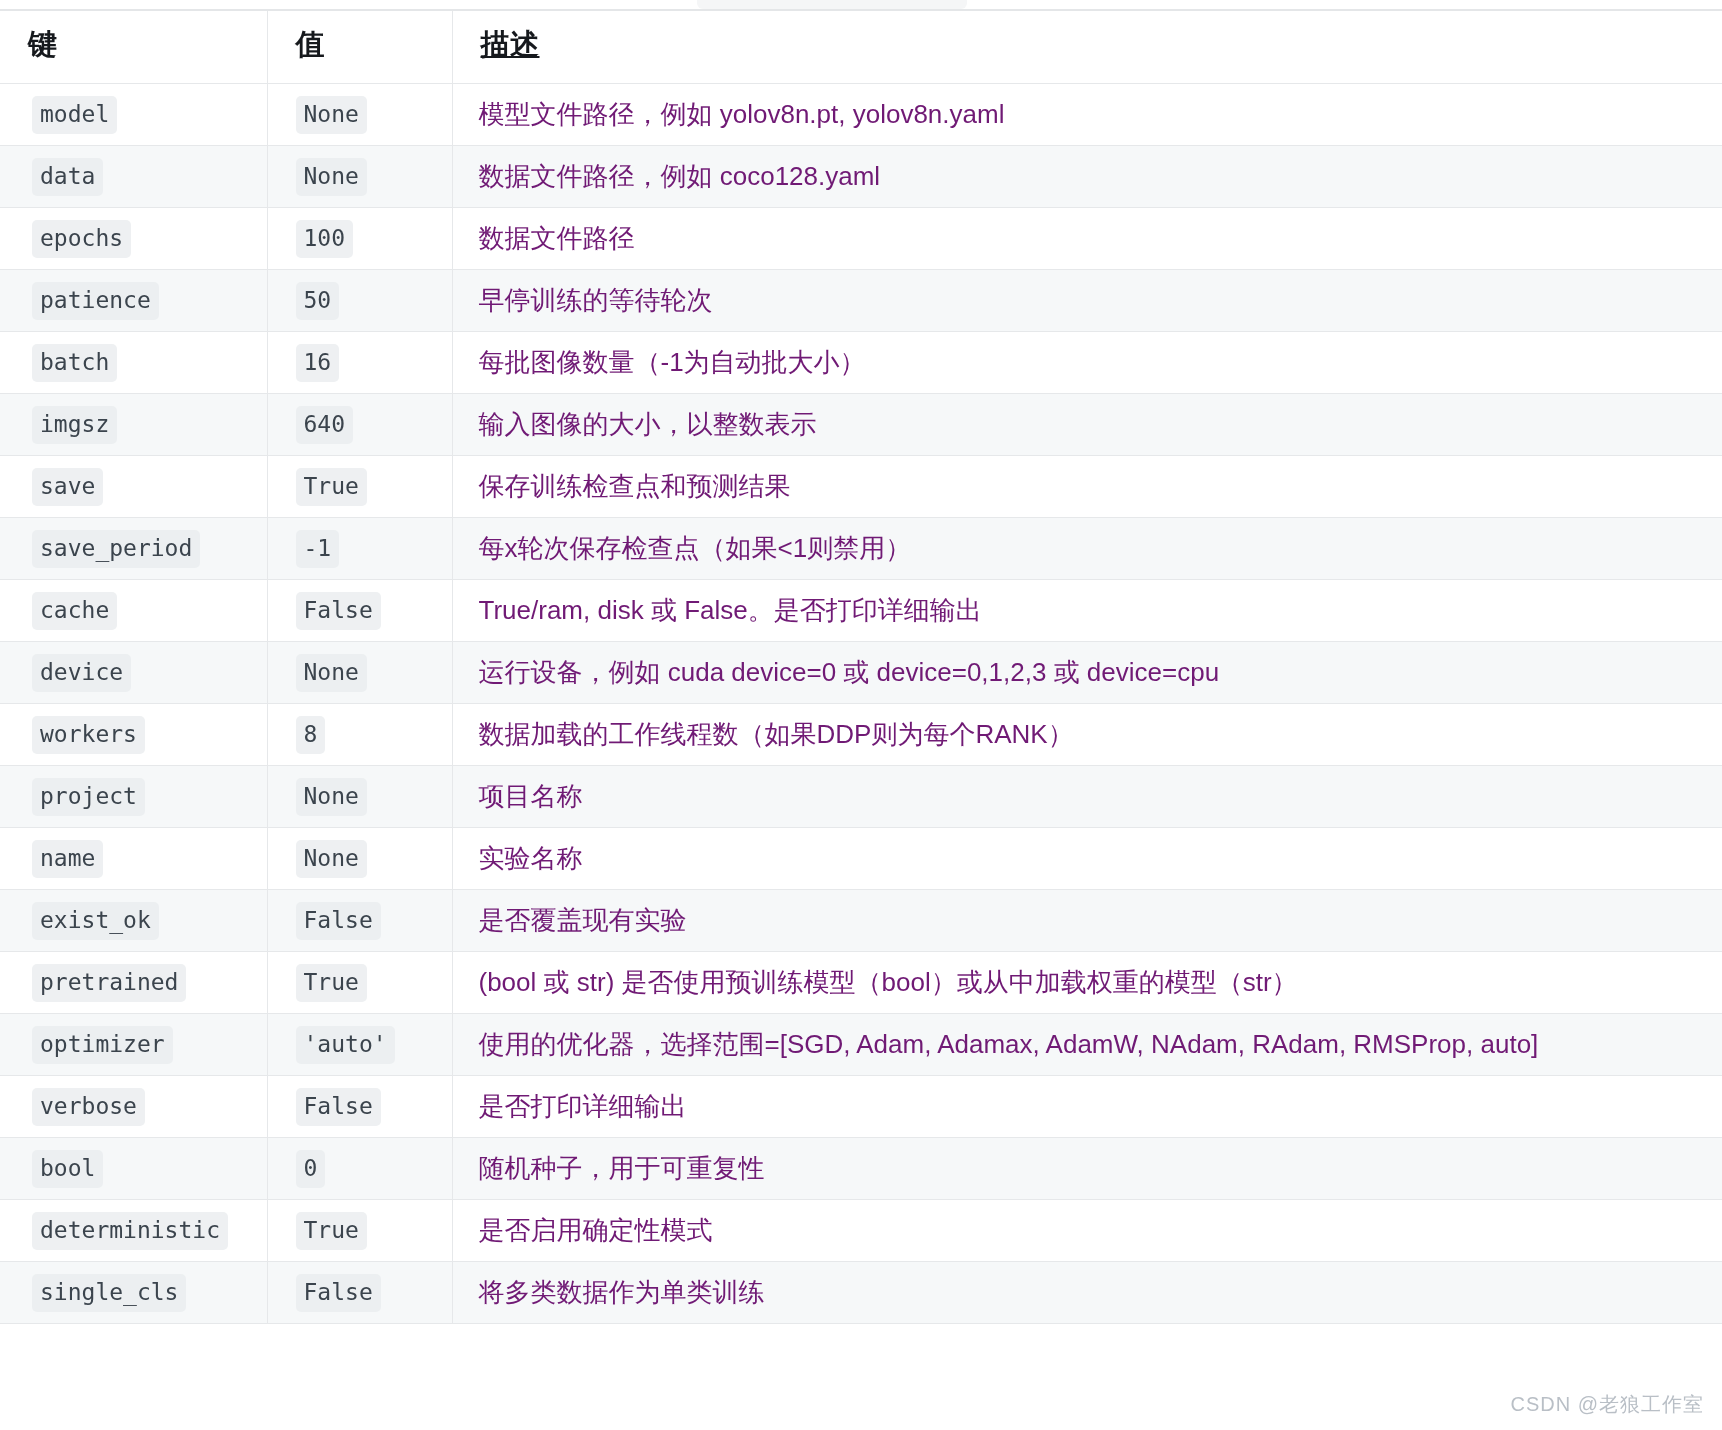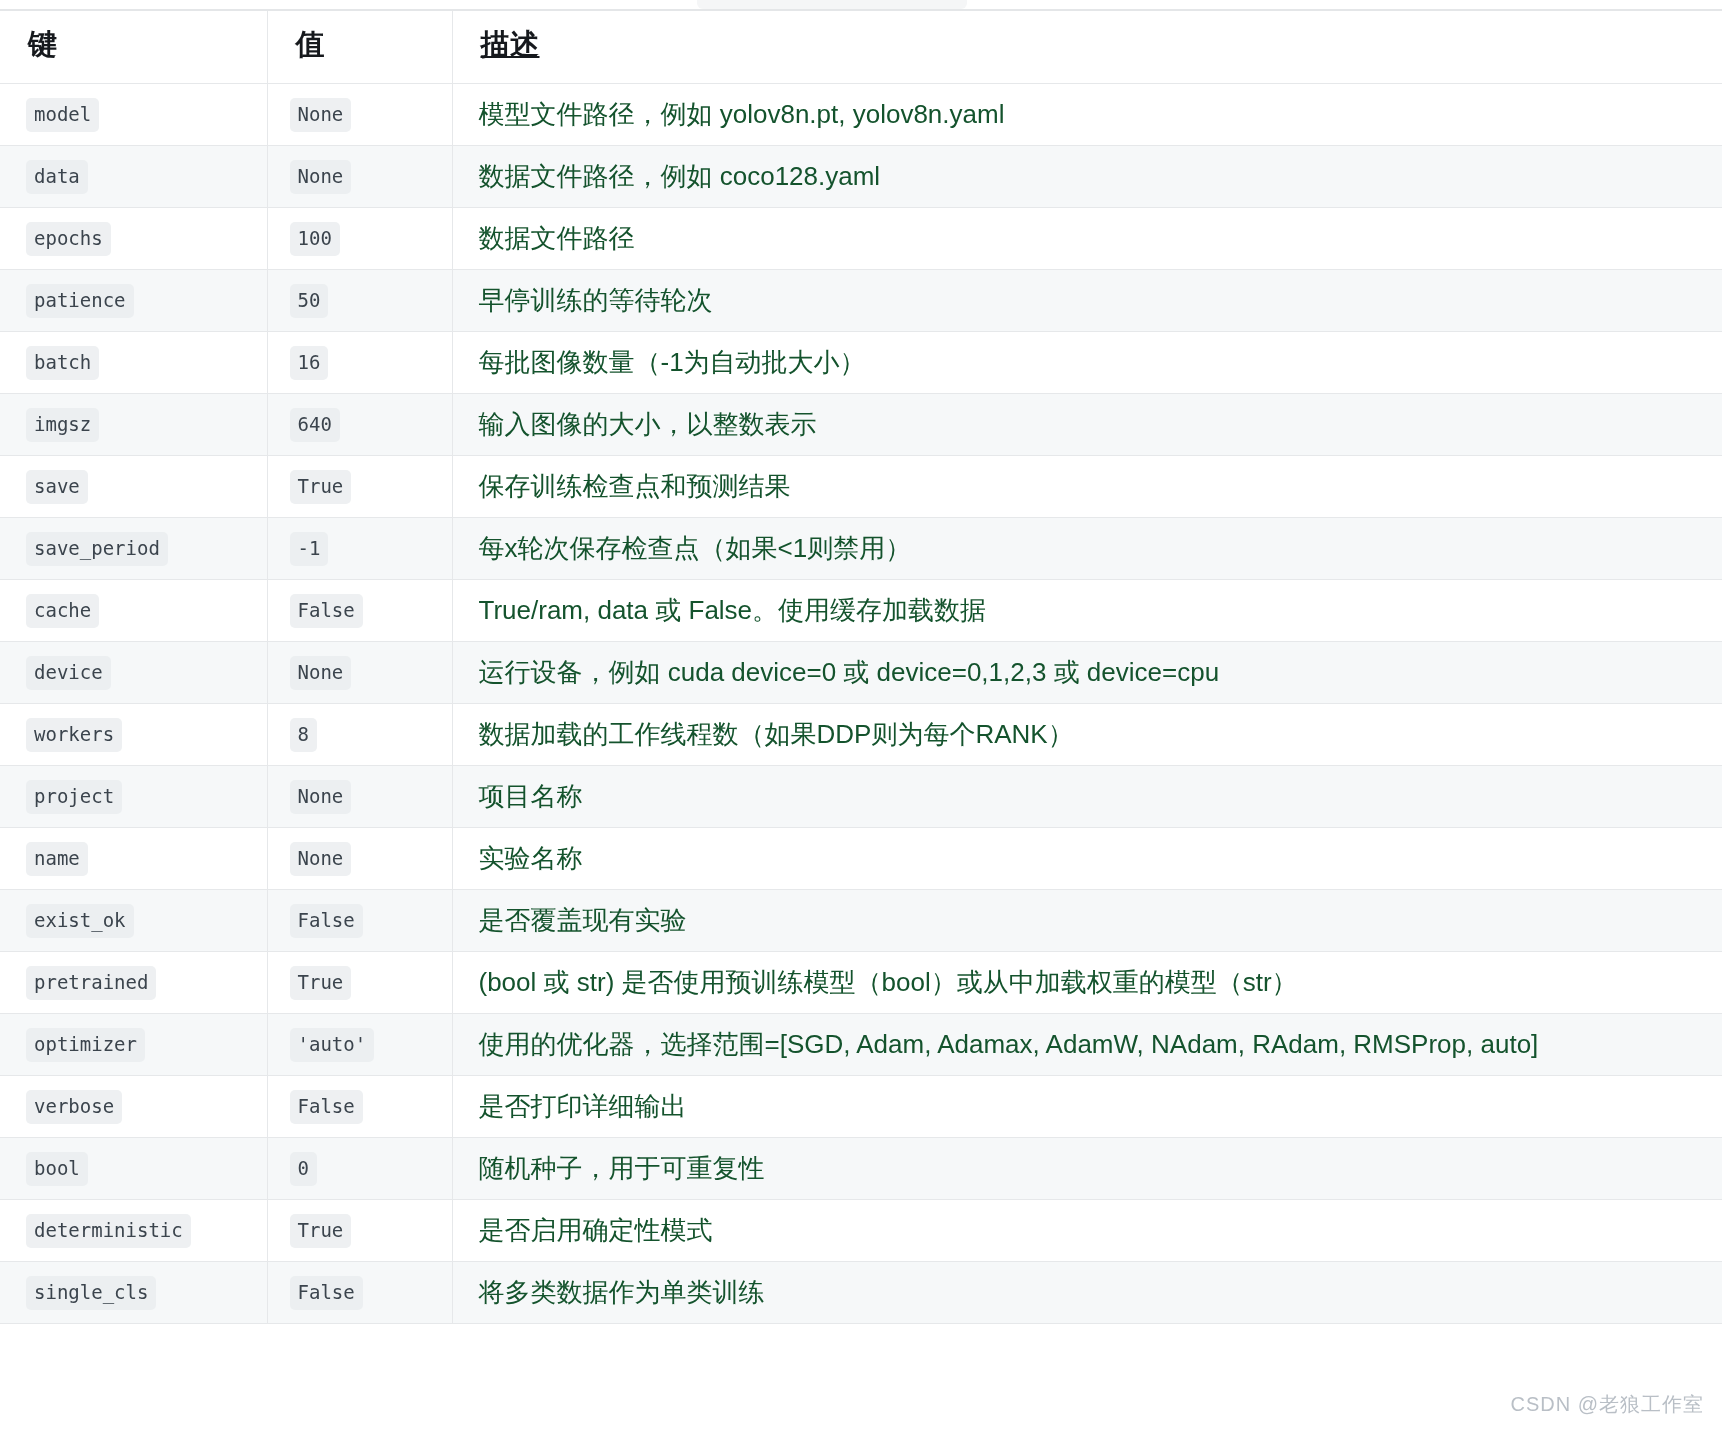--- a/index.html
+++ b/index.html
@@ -89,7 +89,7 @@
   code.tok {
     display: inline-block;
     font-family: "DejaVu Sans Mono", "Liberation Mono", monospace;
-    font-size: 19px;
+    font-size: 23px;
     line-height: 1;
     color: #3b444d;
     background: #eef0f2;
@@ -97,6 +97,7 @@
     padding: 7px 8px 8px 8px;
     white-space: nowrap;
     letter-spacing: 0px;
+    margin-left: 6px;
   }
 
   tr.alt code.tok {

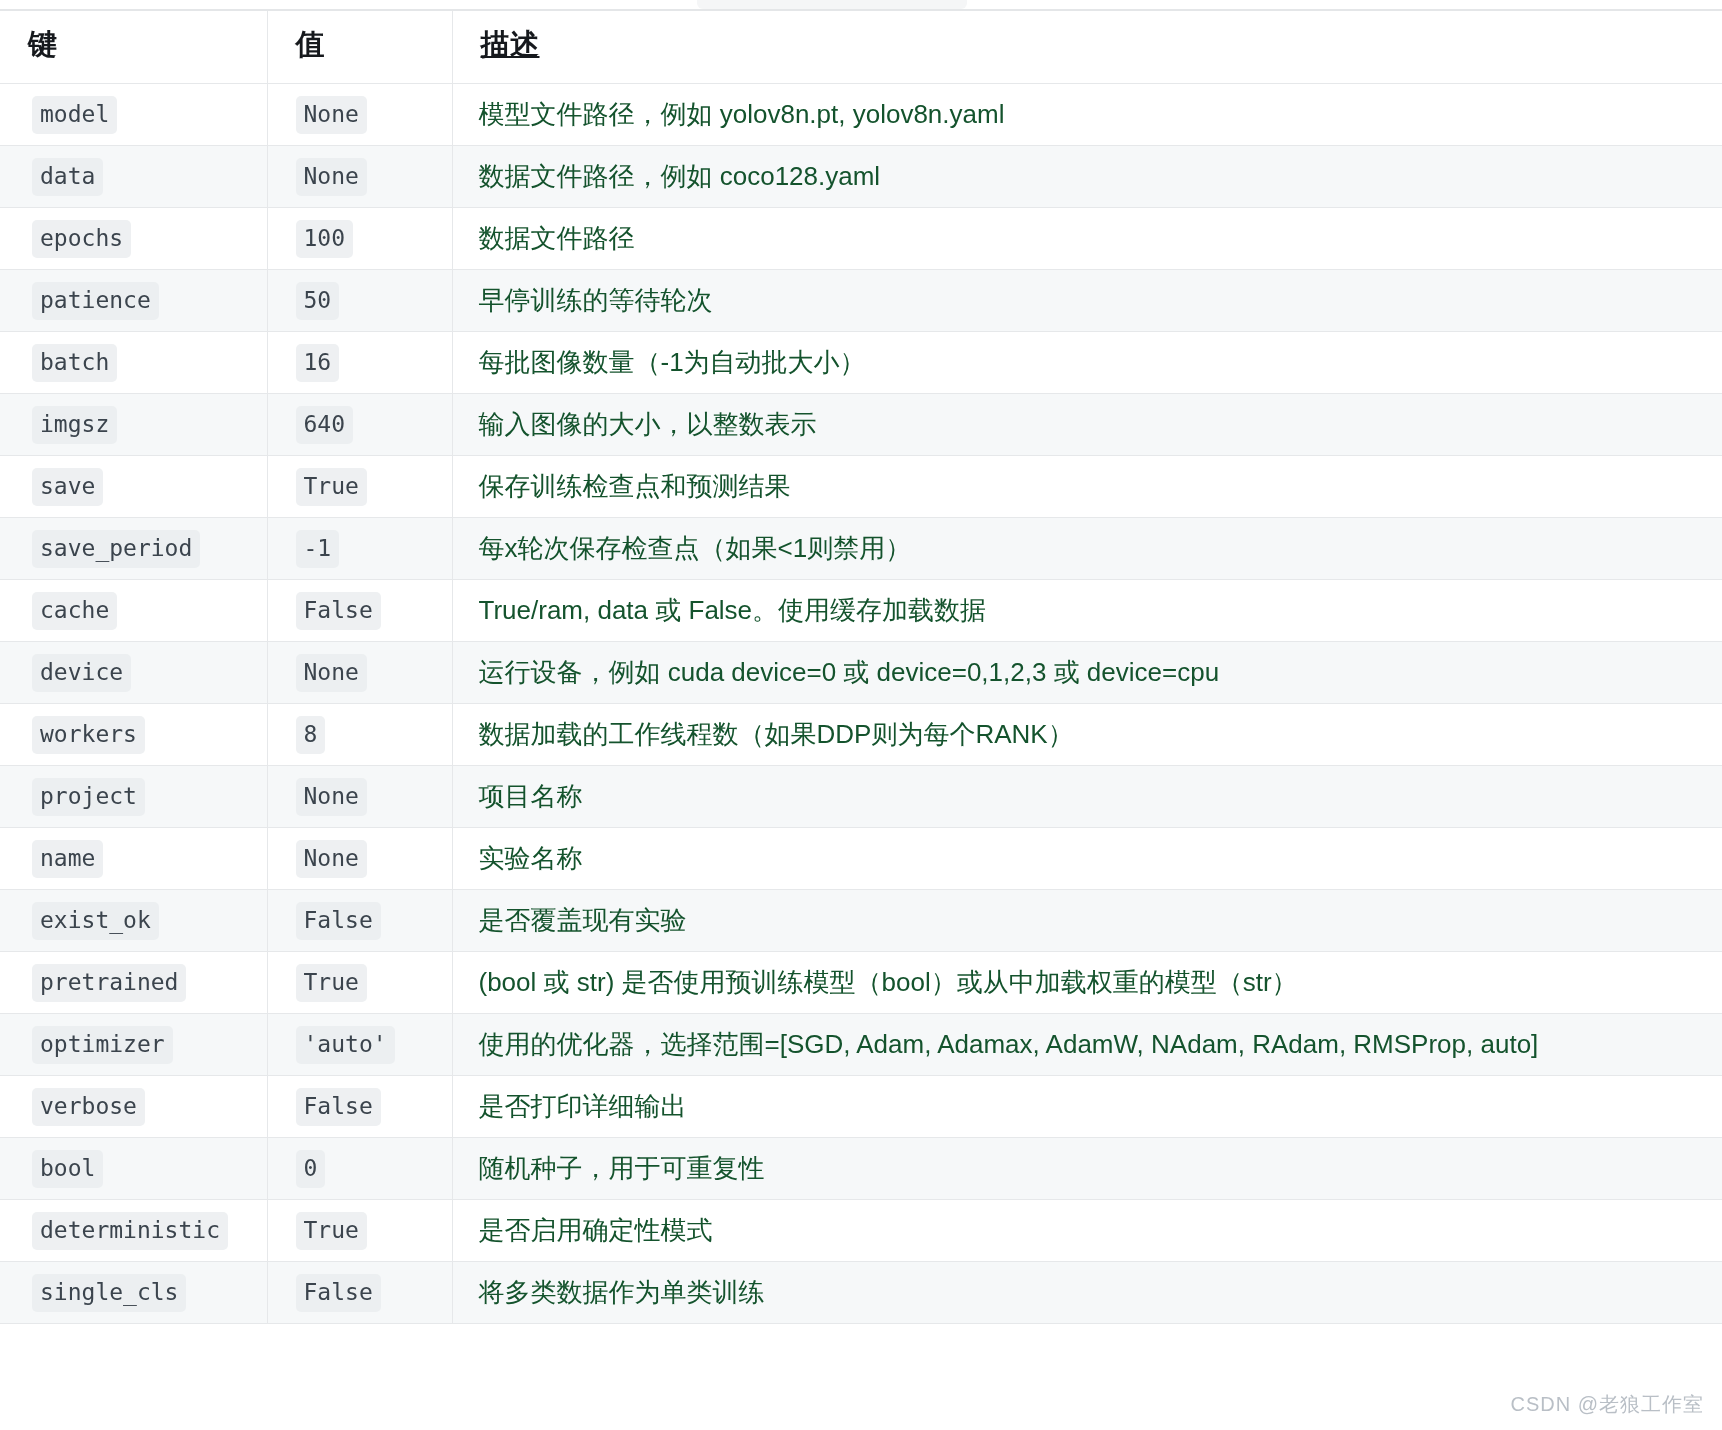--- a/index.html
+++ b/index.html
@@ -107,7 +107,7 @@
   .desc {
     font-size: 26px;
     line-height: 1.25;
-    color: #14532d;
+    color: #701a75;
     white-space: nowrap;
     letter-spacing: 0px;
   }

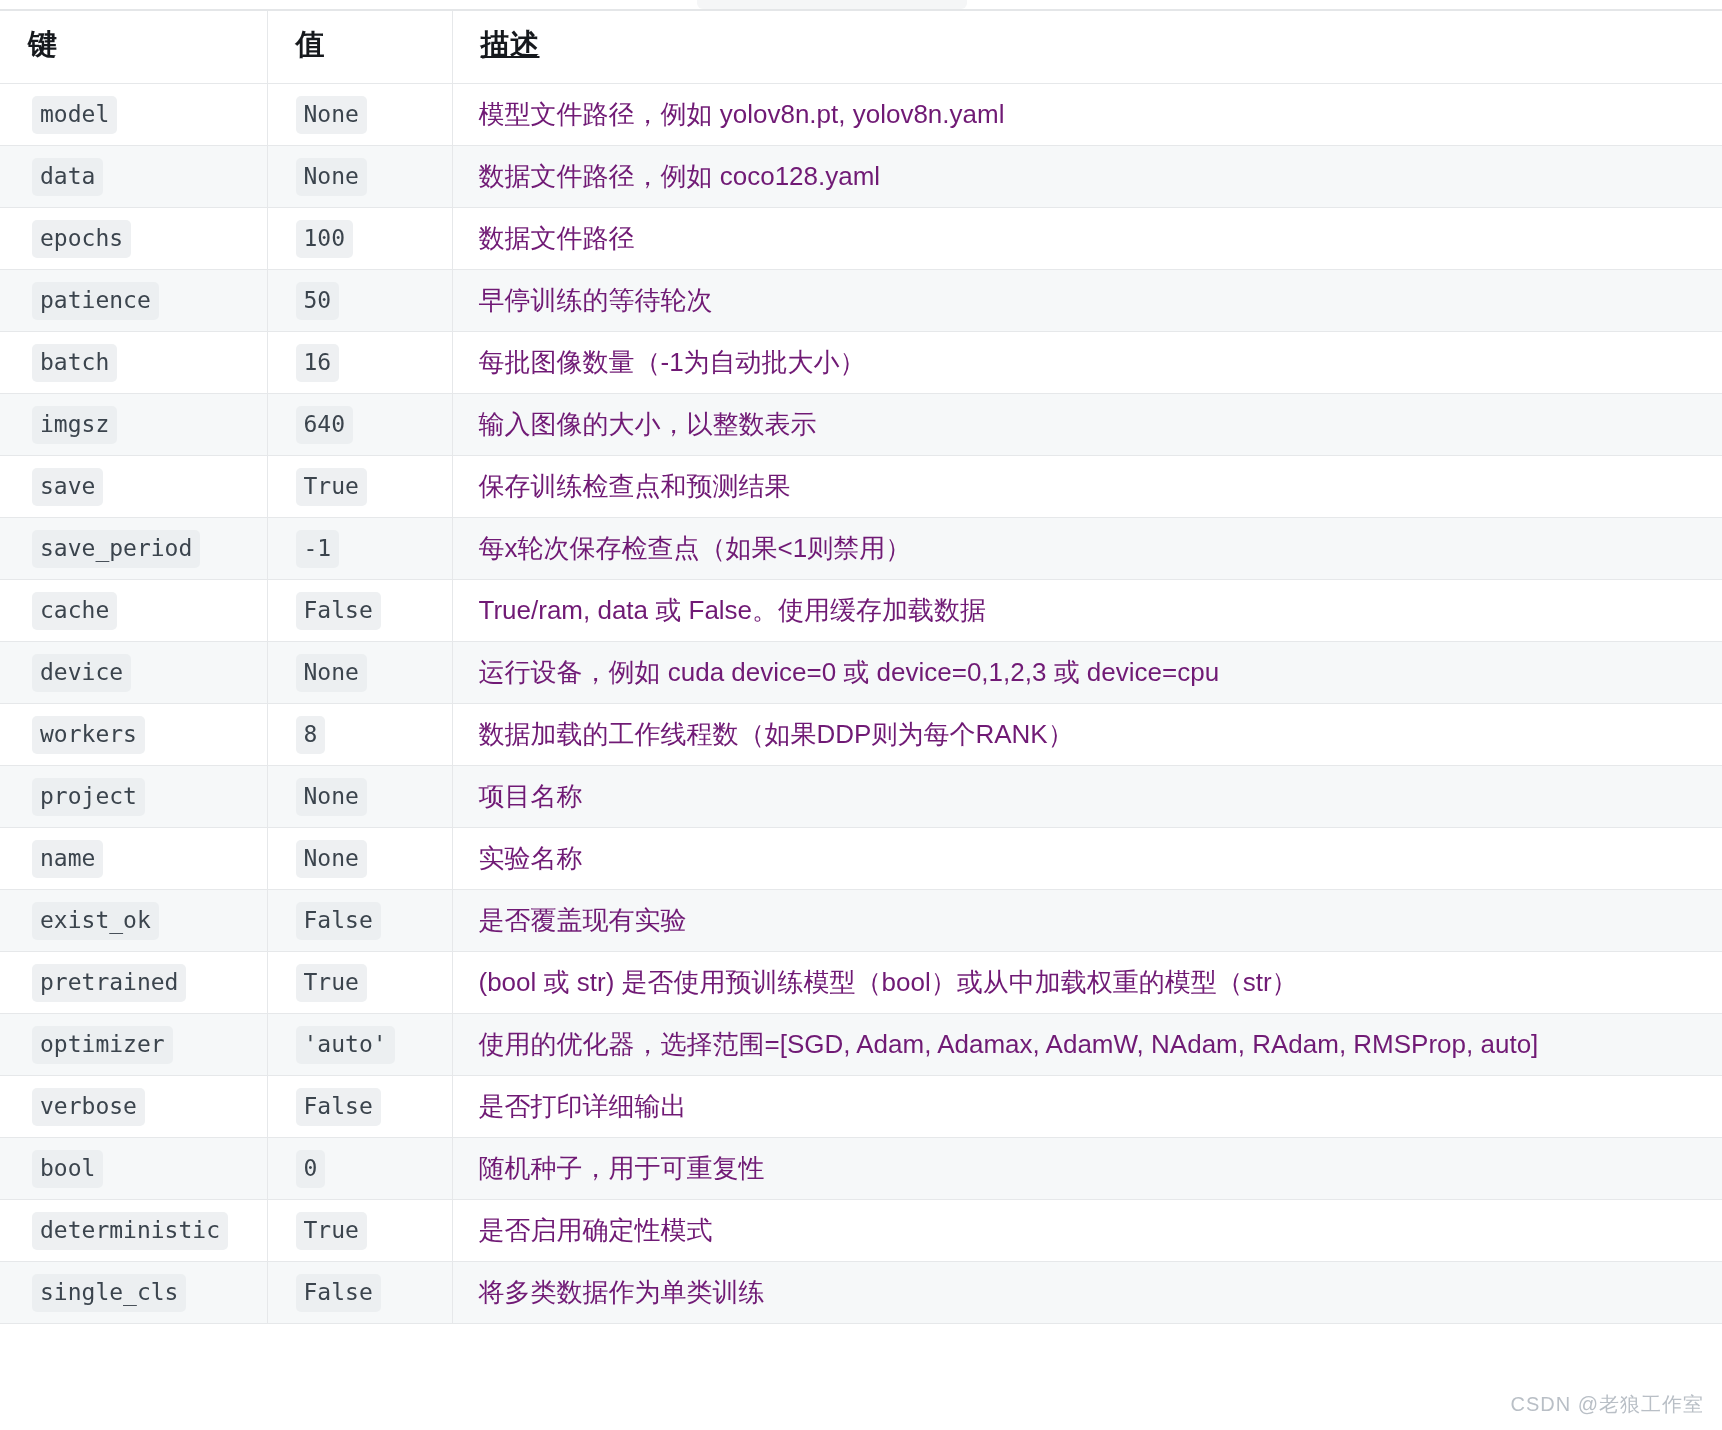--- a/index.html
+++ b/index.html
@@ -242,7 +242,7 @@
               <div class="cell-pad-val"><code class="tok">False</code></div>
             </td>
             <td>
-              <div class="cell-pad-desc"><span class="desc">True/ram, data 或 False。使用缓存加载数据</span></div>
+              <div class="cell-pad-desc"><span class="desc">True/ram, disk 或 False。是否打印详细输出</span></div>
             </td>
           </tr>
           <tr class="alt">

